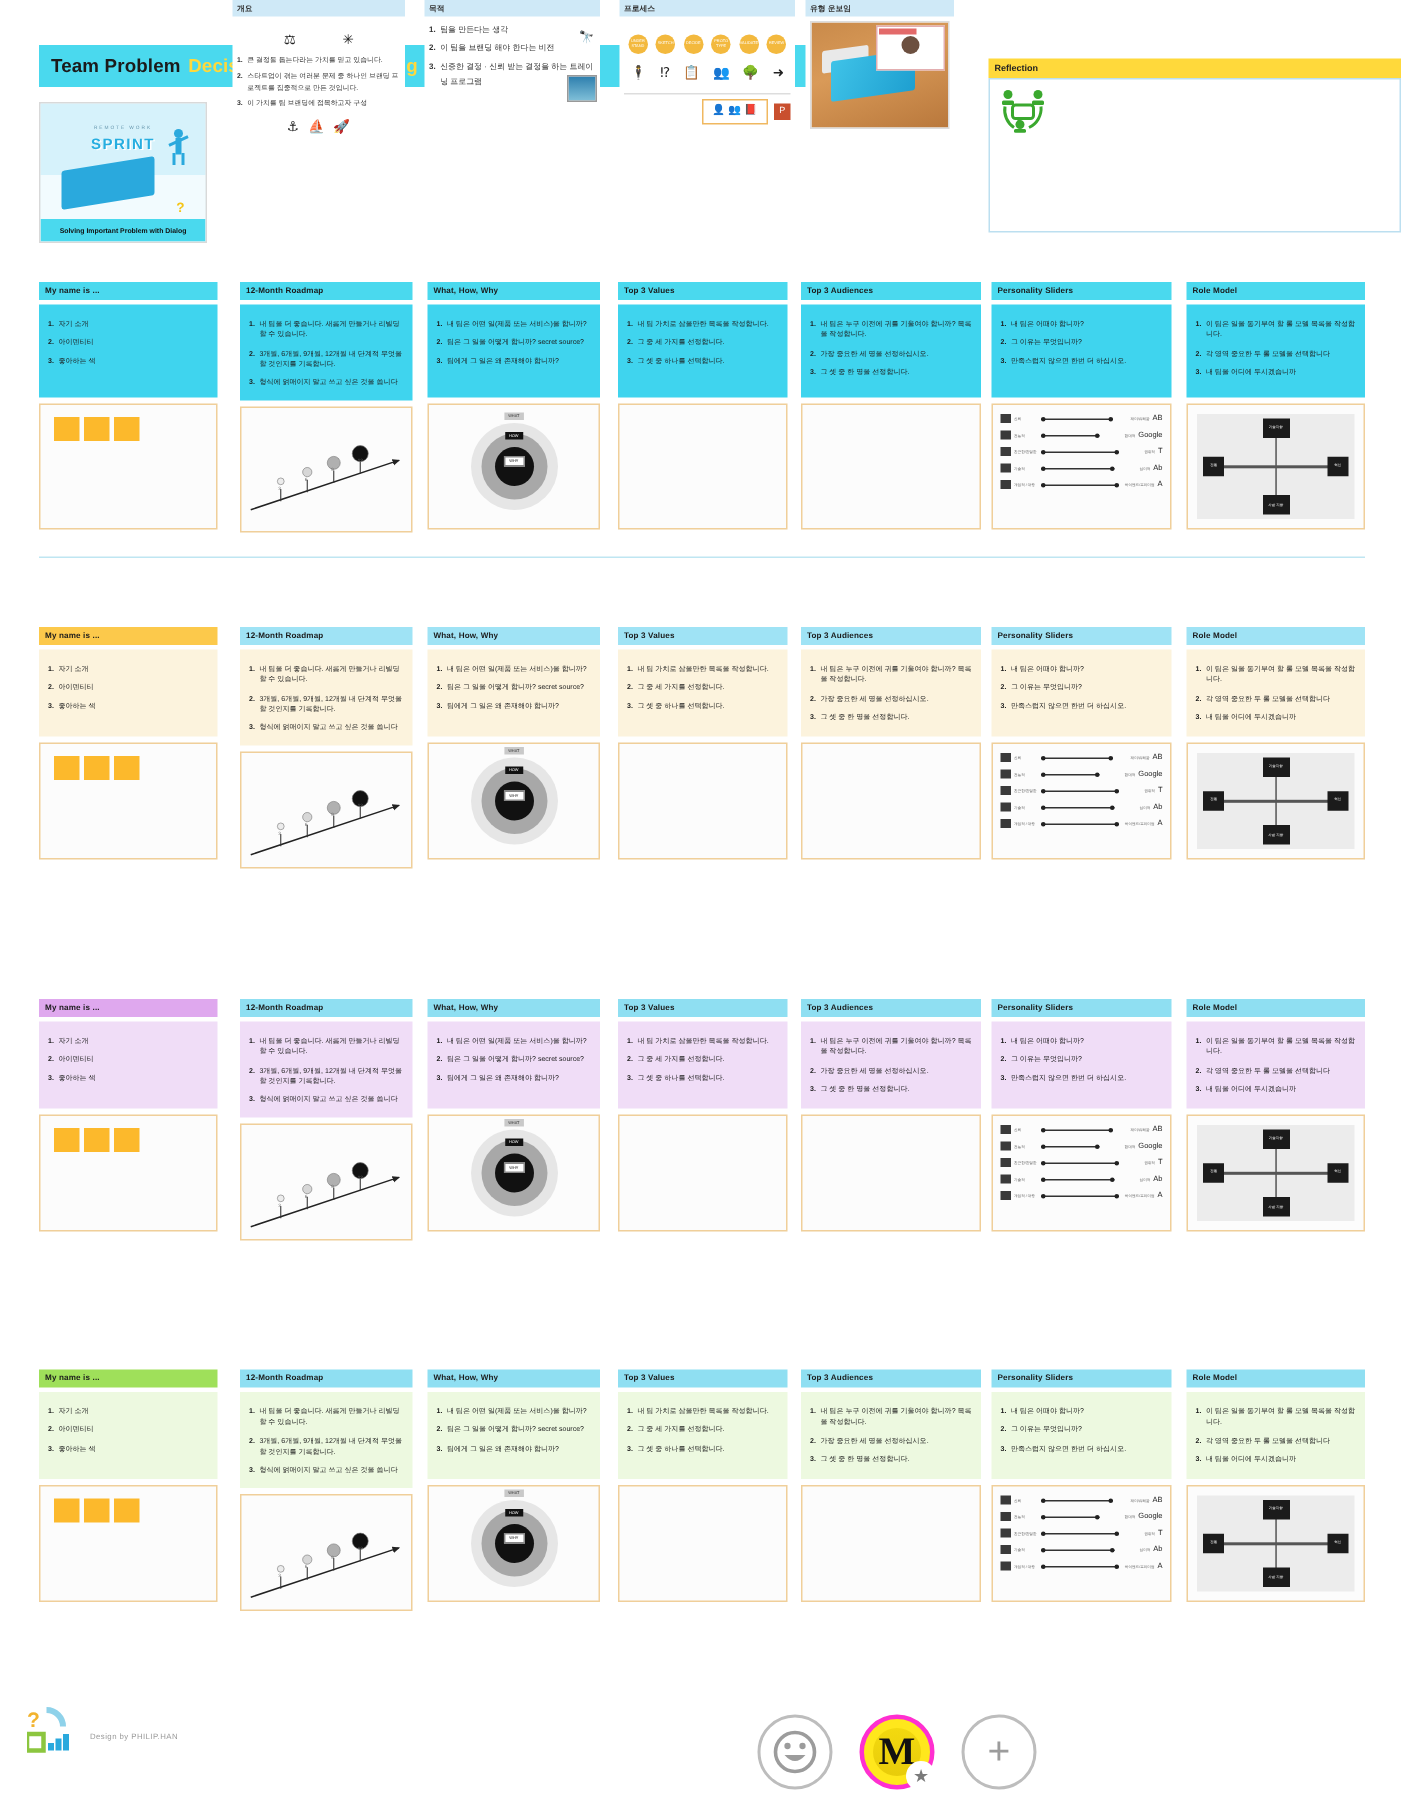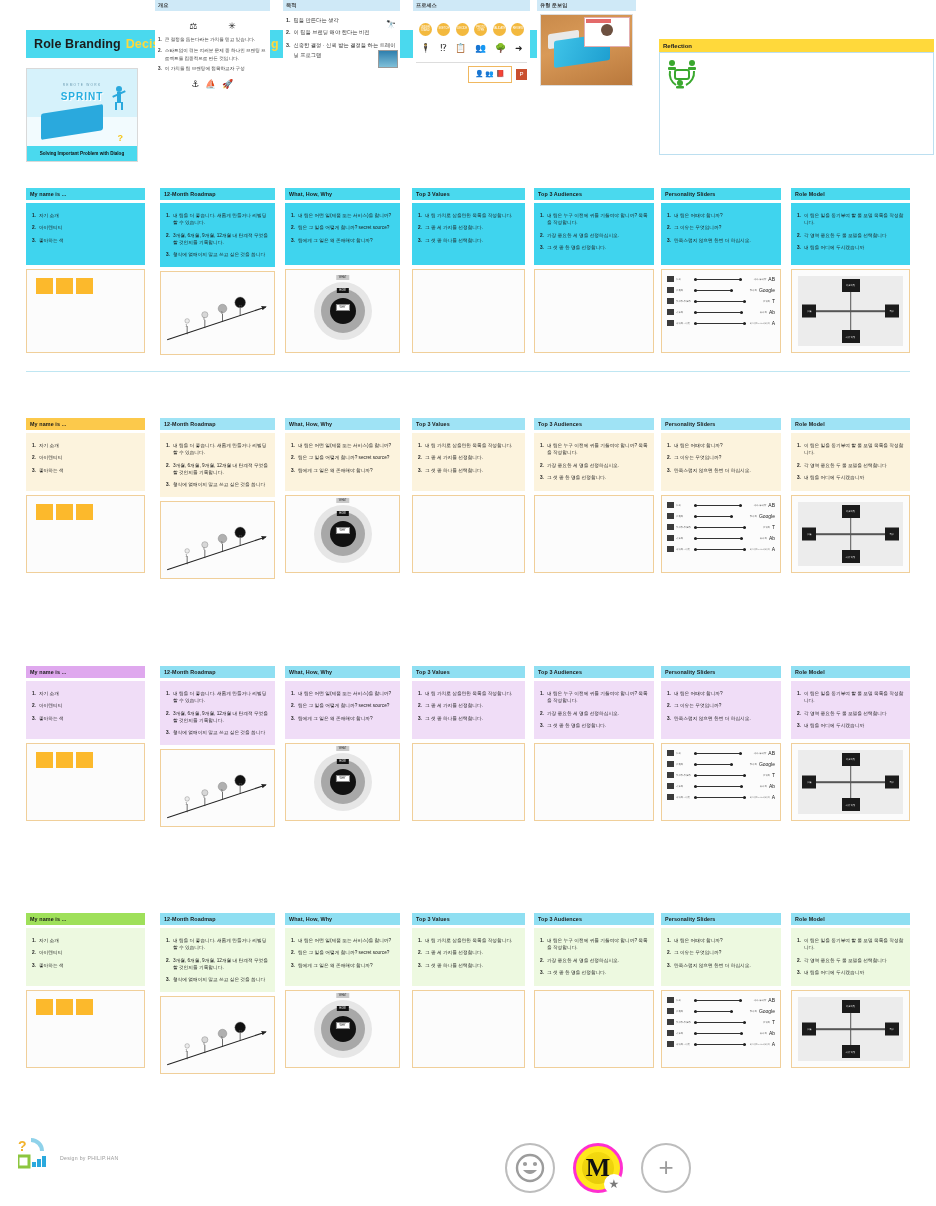--- a/index.html
+++ b/index.html
@@ -156,7 +156,7 @@
 <body>
 
 <div class="banner">
-  <span class="w dark">Role Branding</span>
+  <span class="w dark">Team Problem</span>
   <span class="w yellow">Decision Making Training</span>
   <span class="w dark">SPRINT</span>
 </div>

